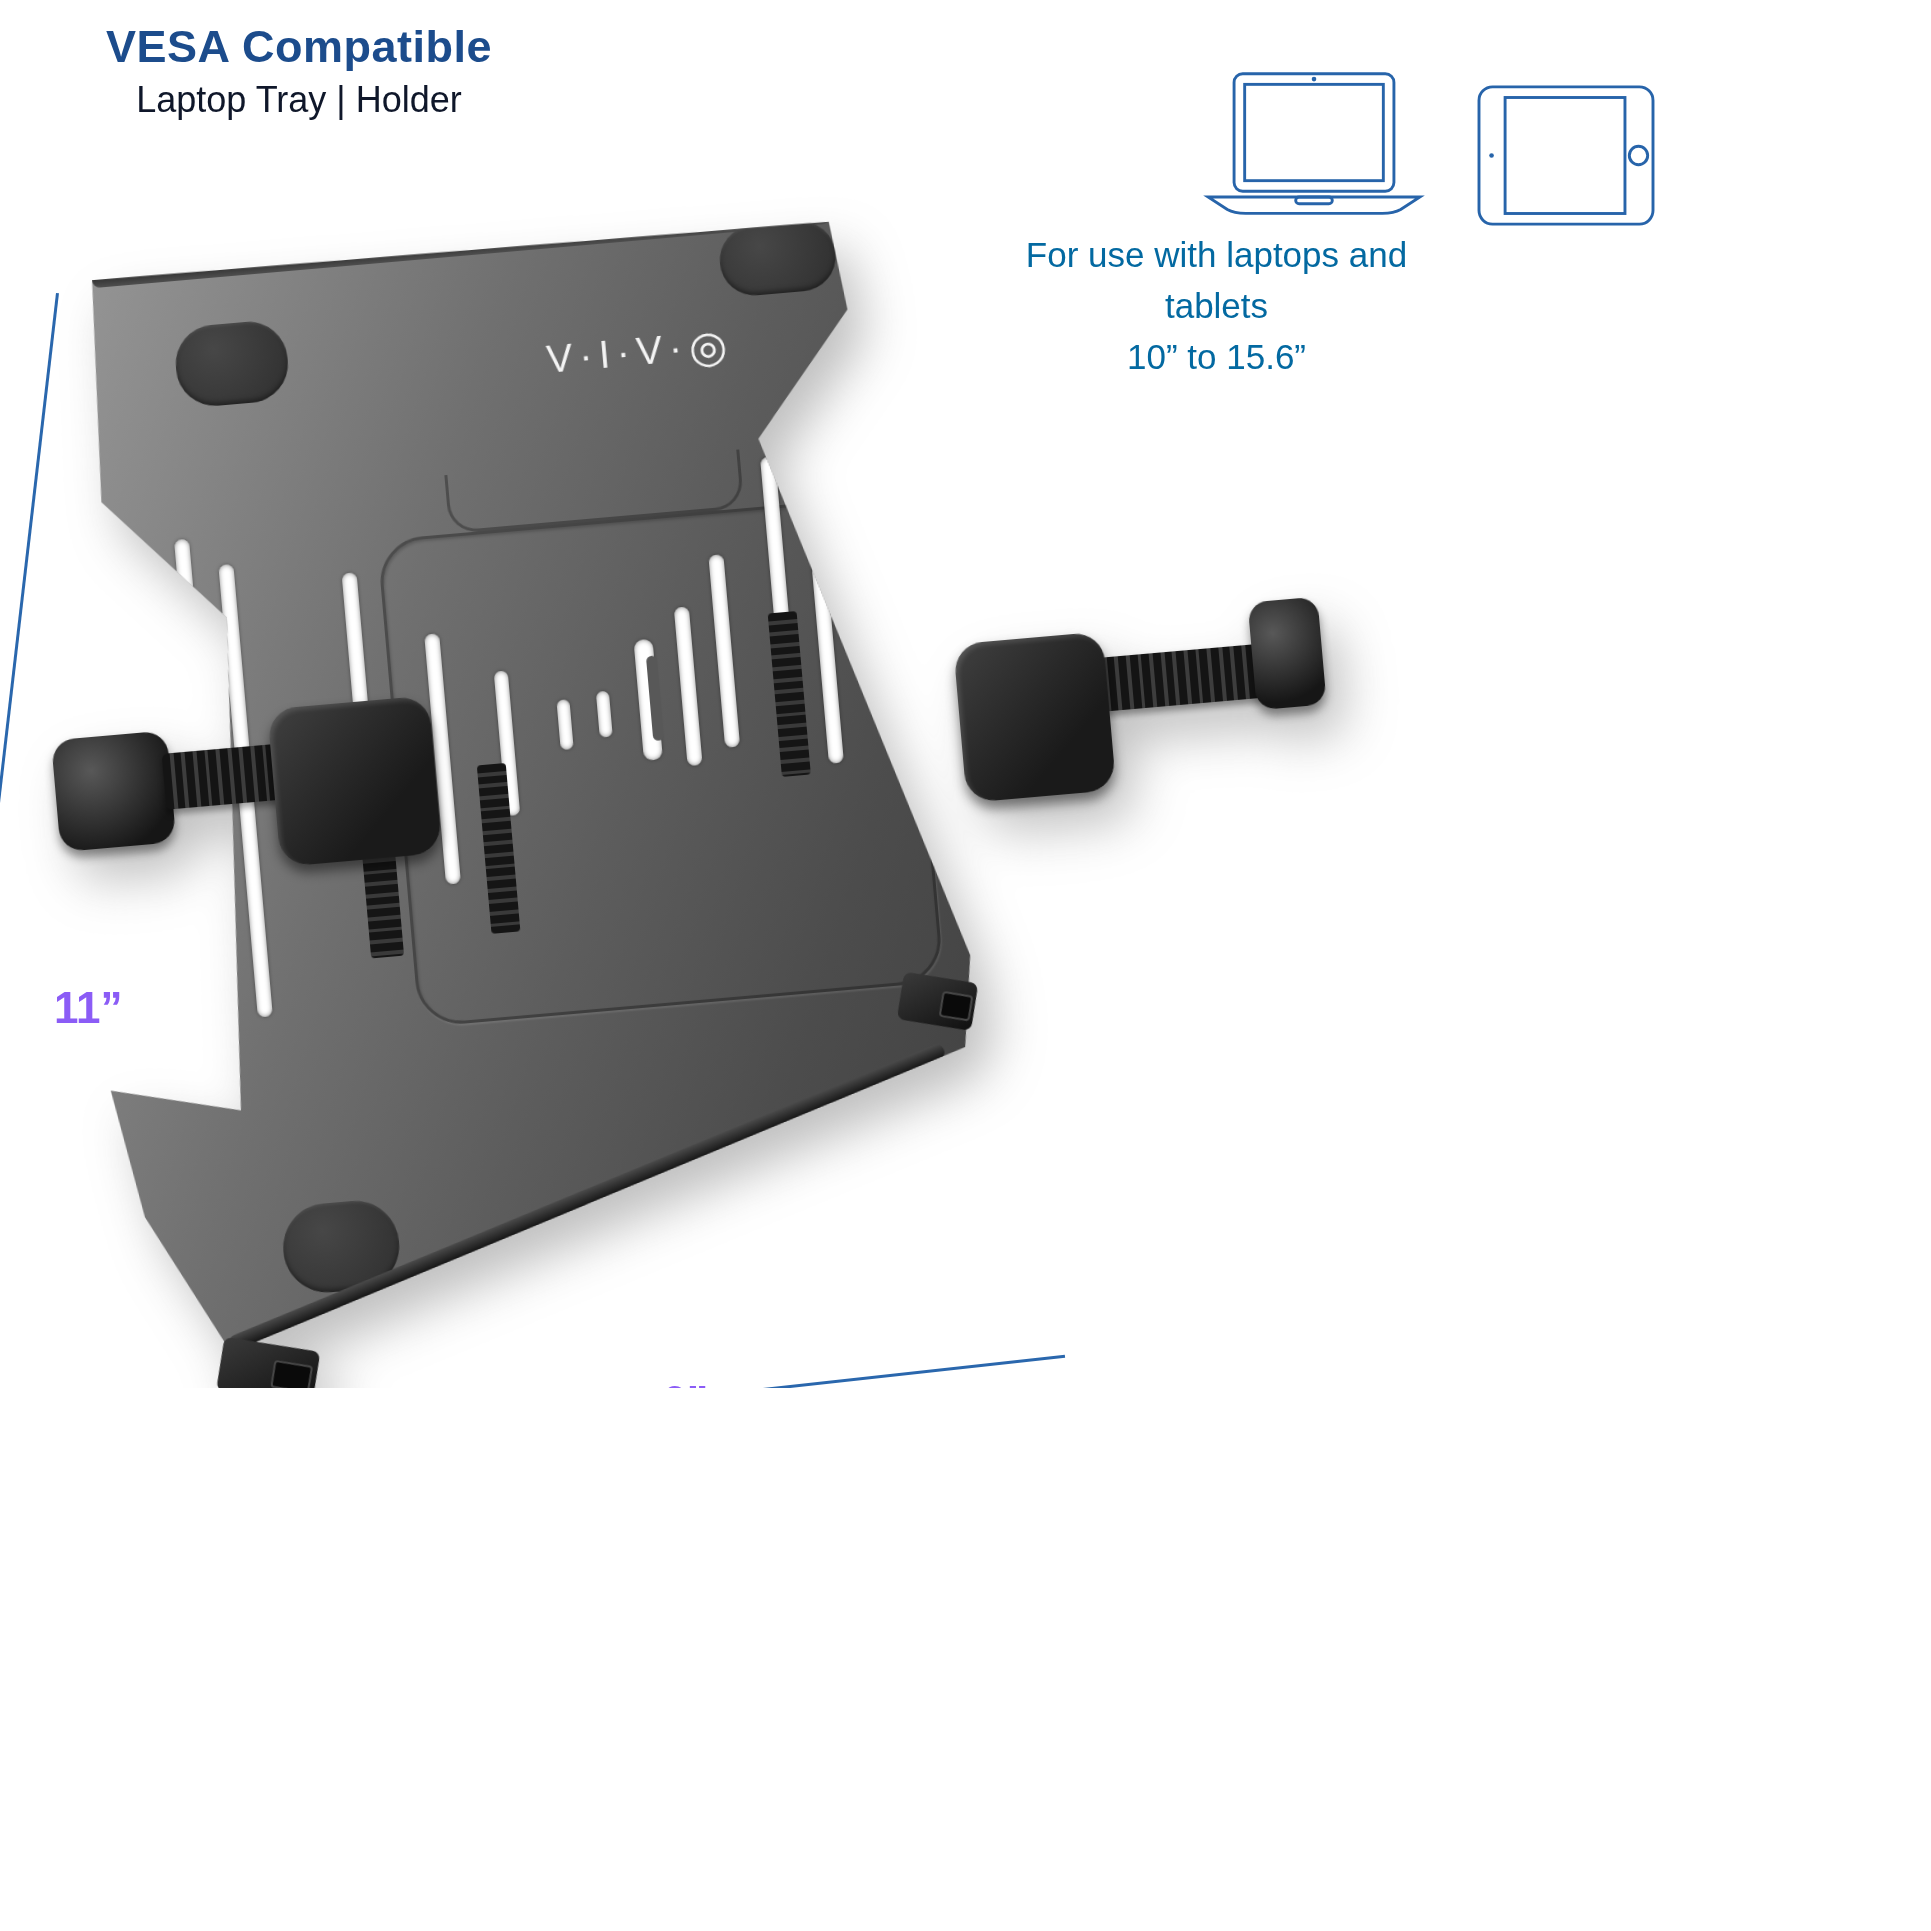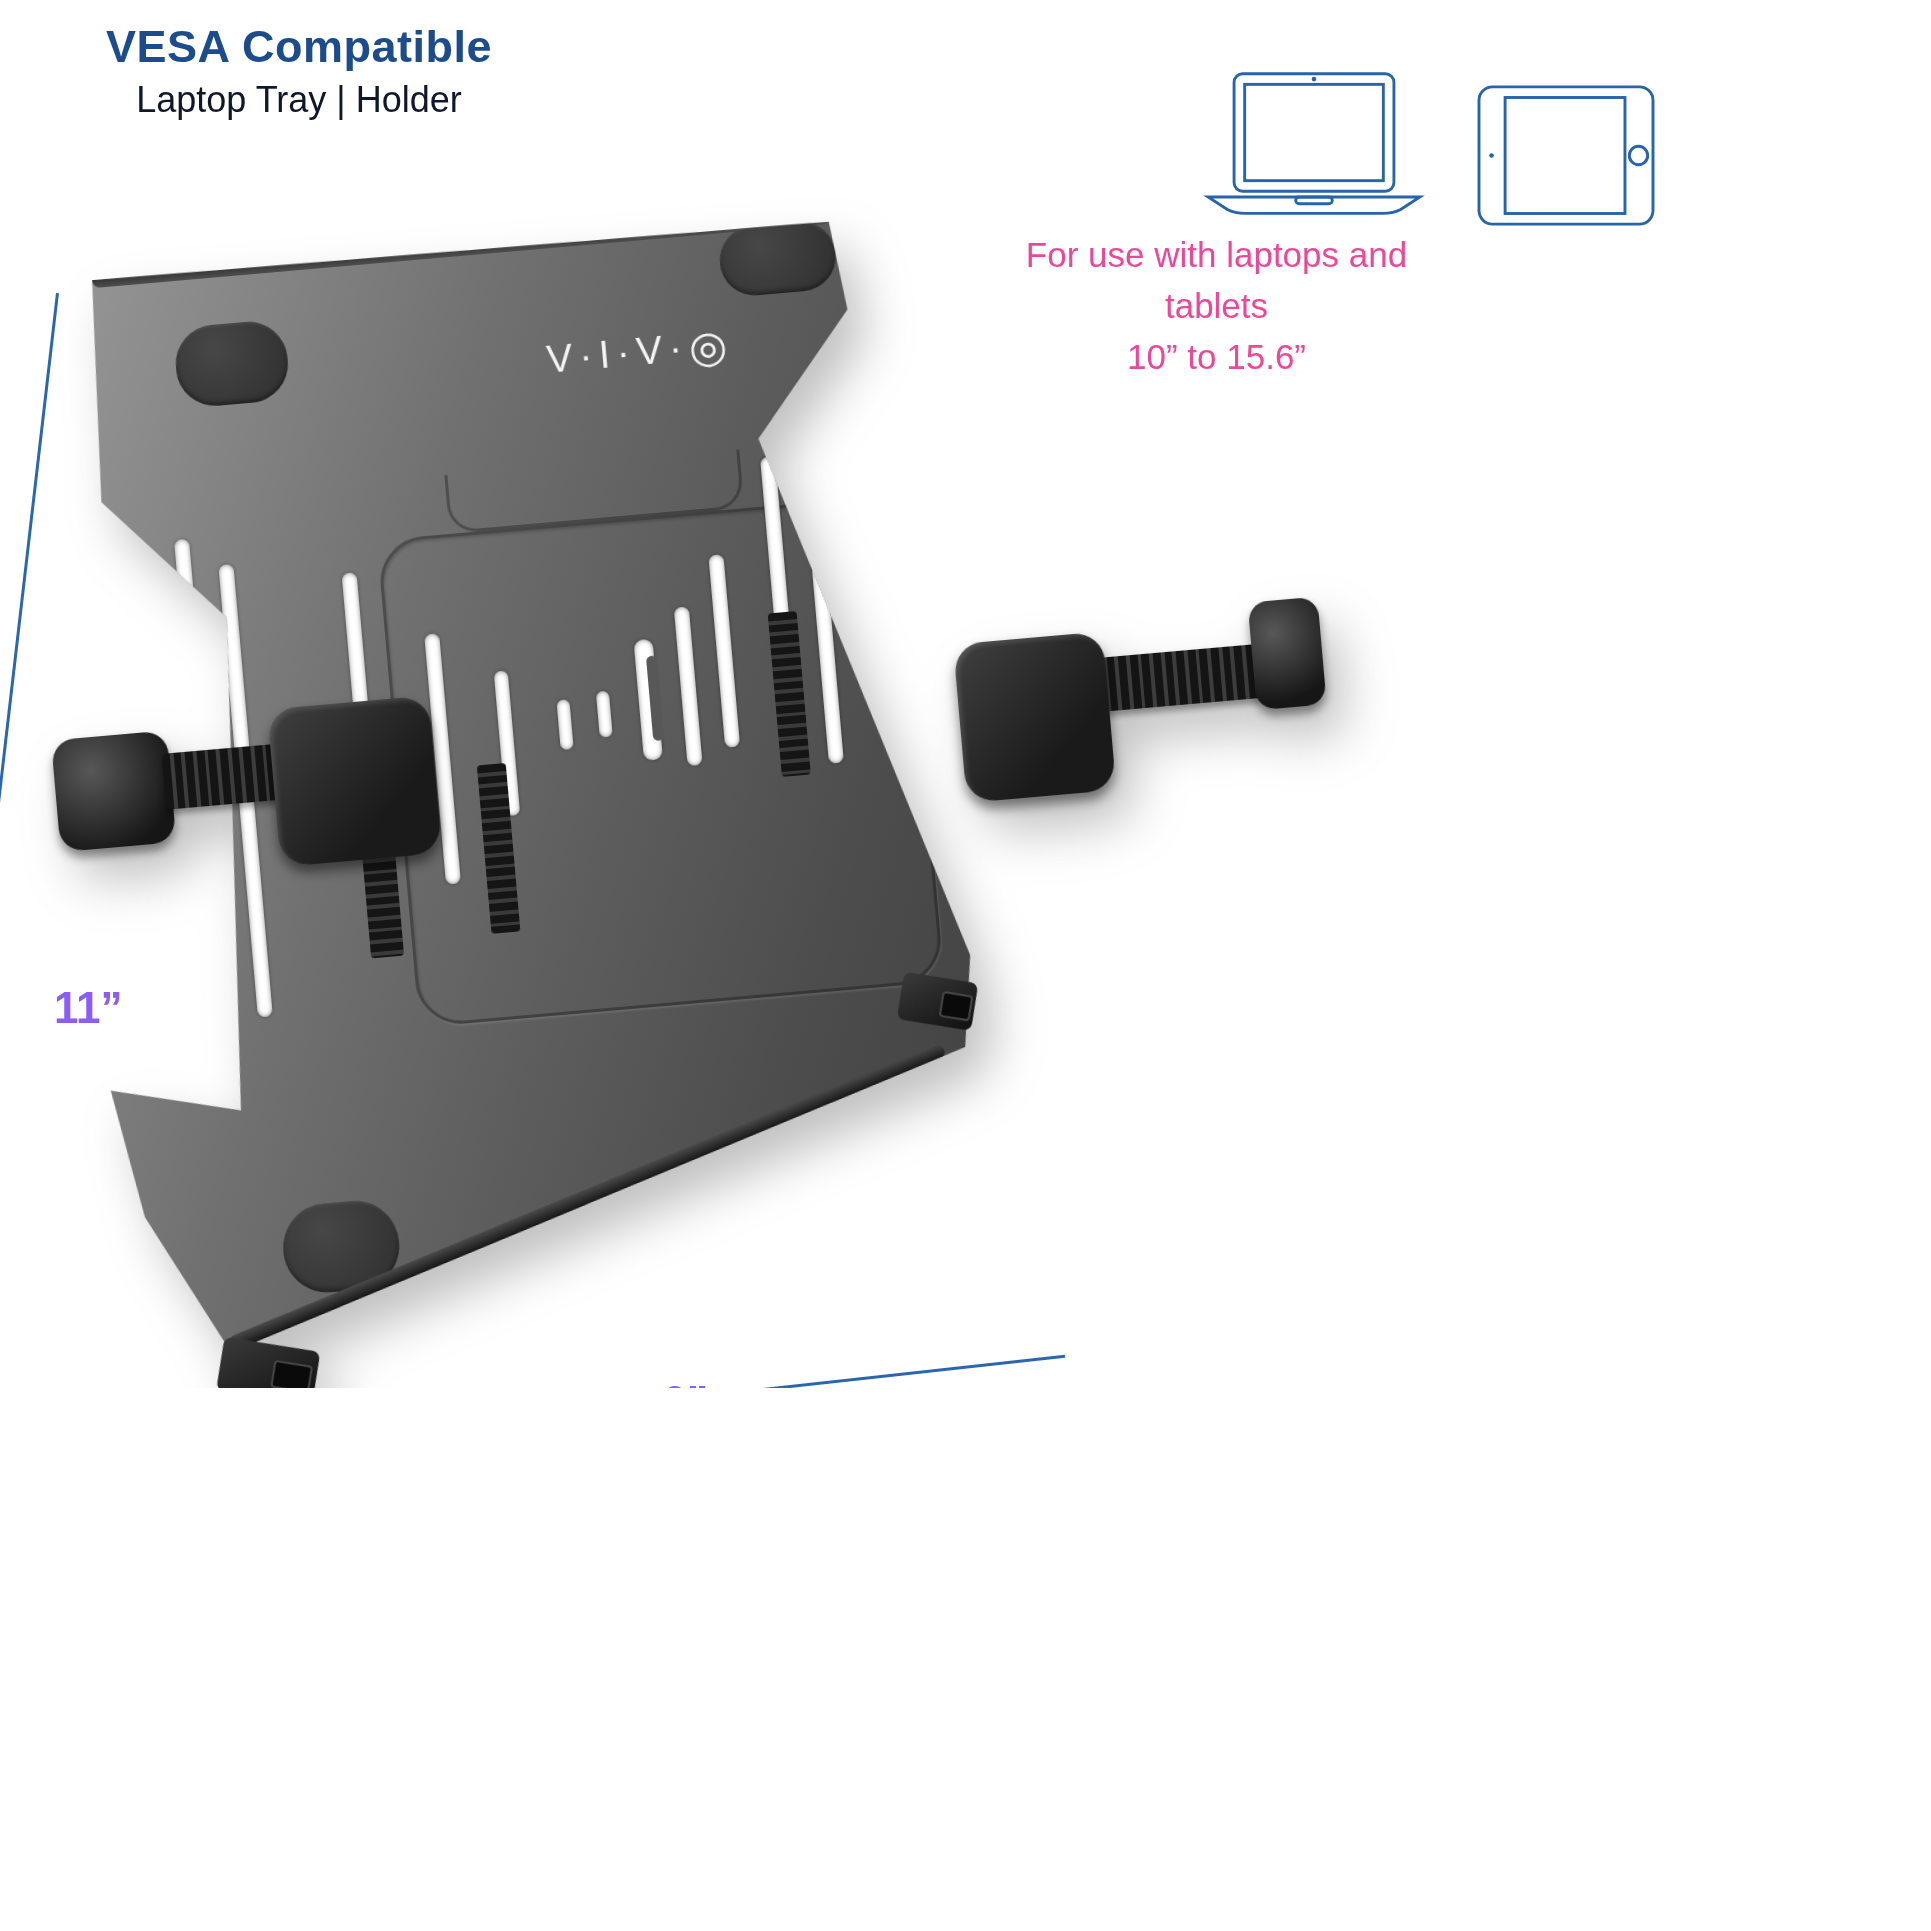--- a/index.html
+++ b/index.html
@@ -14,7 +14,7 @@
   
   .dev-icon{position:absolute;}
   .device-caption{position:absolute;left:980px;top:230px;width:473px;text-align:center;
-                  color:#ec4899;font-size:35px;line-height:1.45;}
+                  color:#0369a1;font-size:35px;line-height:1.45;}
 
   
   .weight-block{position:absolute;left:1381px;top:761px;width:406px;text-align:center;color:#1a4f93;}

